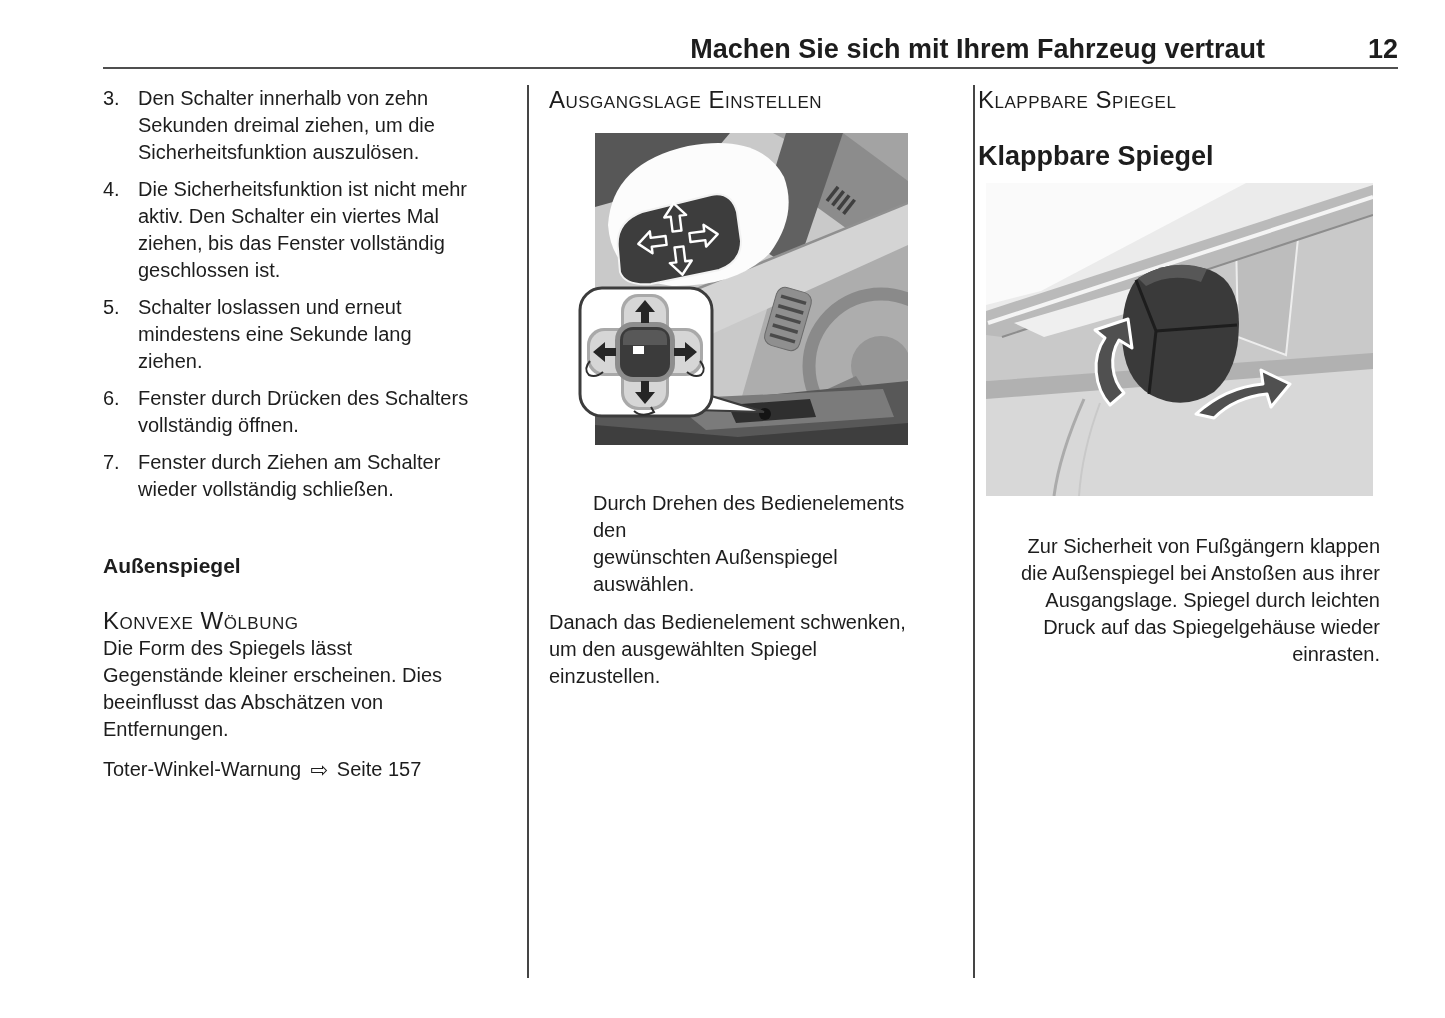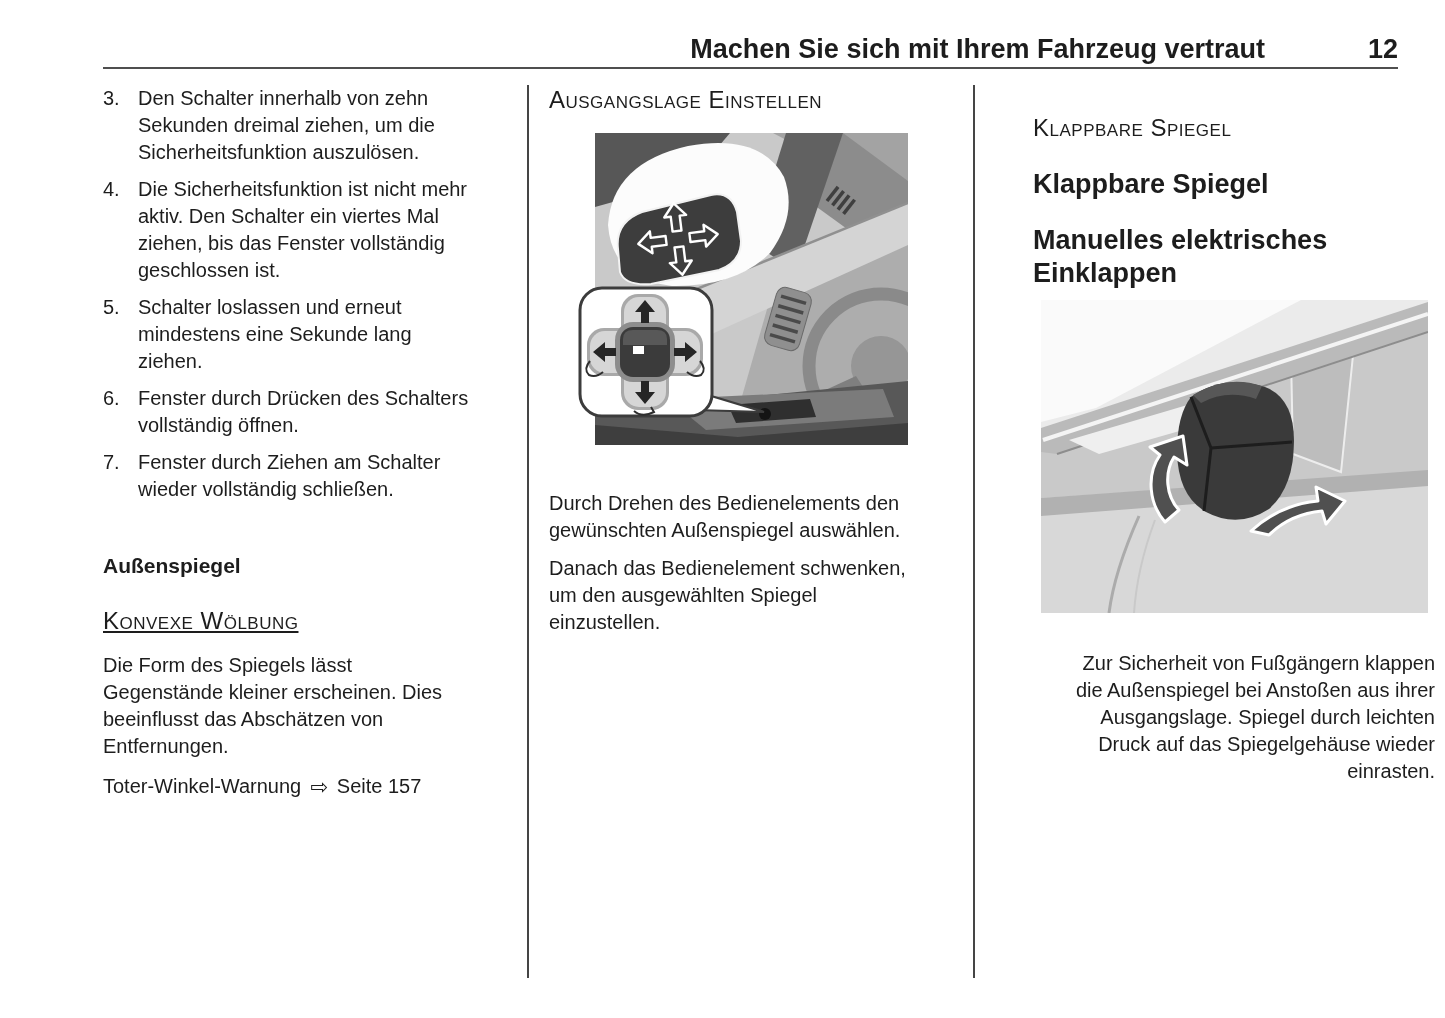--- a/index.html
+++ b/index.html
@@ -23,7 +23,7 @@
   .col { position:absolute; top:85px; }
   #col-left { left:103px; width:402px; }
   #col-mid  { left:549px; width:392px; }
-  #col-right{ left:1033px; width:402px;margin-top:28px; }
+  #col-right{ left:978px; width:402px; }
   .oitem { display:flex; margin-bottom:10px; }
   .onum  { width:35px; flex:none; }
   .otext { flex:1; white-space:pre-line; }

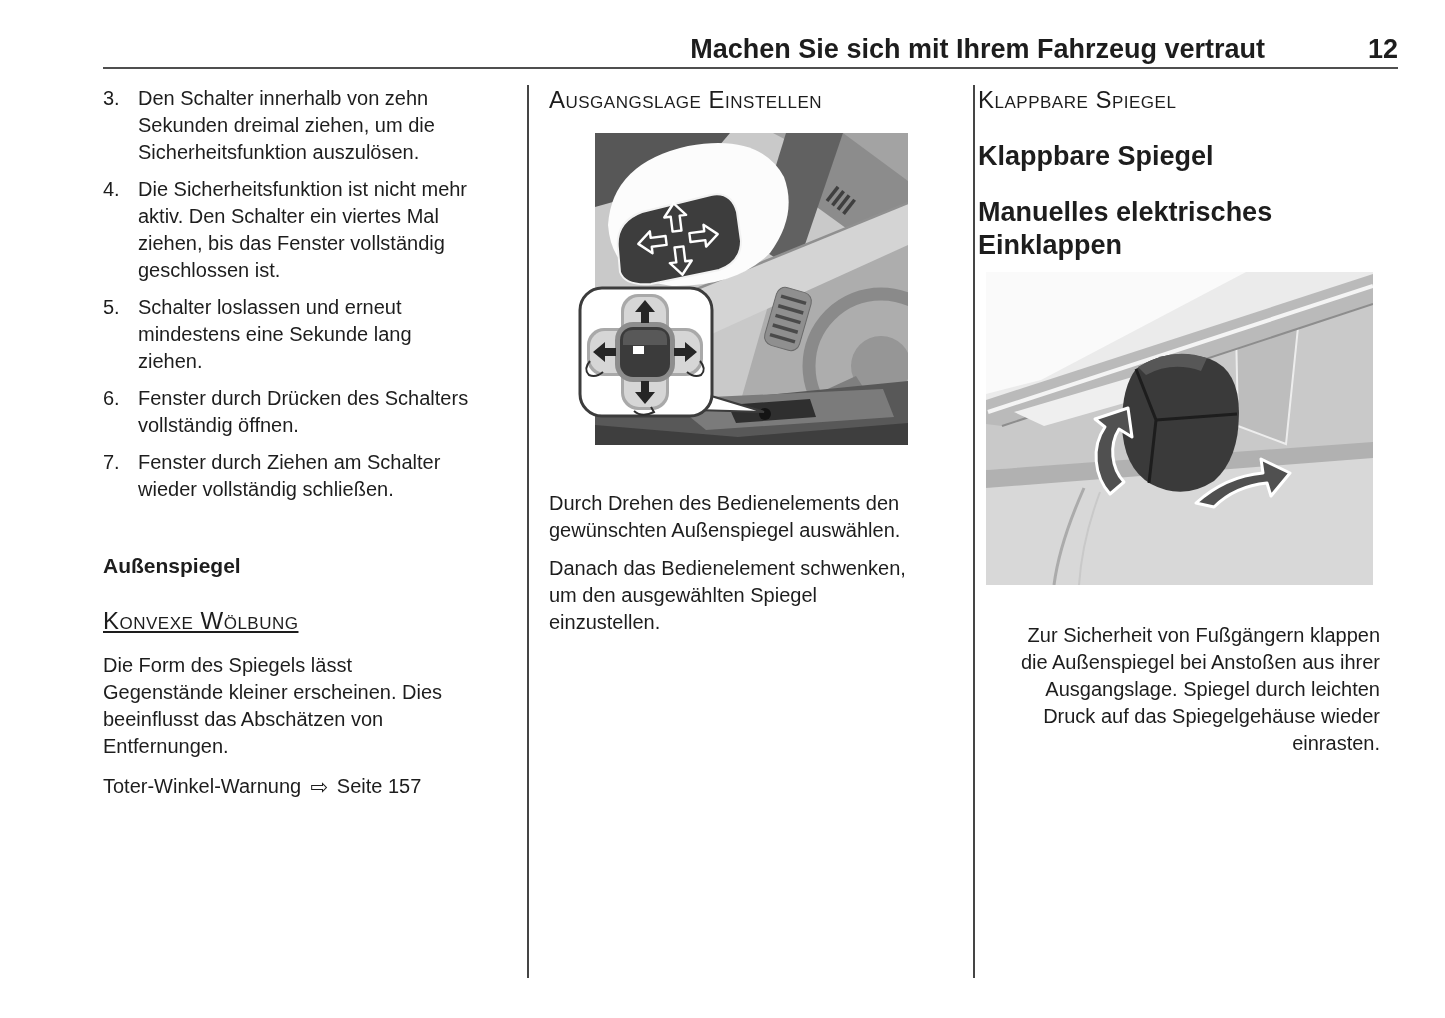--- a/index.html
+++ b/index.html
@@ -185,8 +185,6 @@
 <div class="col" id="col-right">
   <h2 class="sc">Klappbare Spiegel</h2>
   <h3 class="sub">Klappbare Spiegel</h3>
-  <h4 class="sub2">Manuelles elektrisches
-Einklappen</h4>
   <figure id="fig-right">
     <svg viewBox="0 0 387 313" width="387" height="313">
       <rect x="0" y="0" width="387" height="150" fill="#ebebeb"></rect>

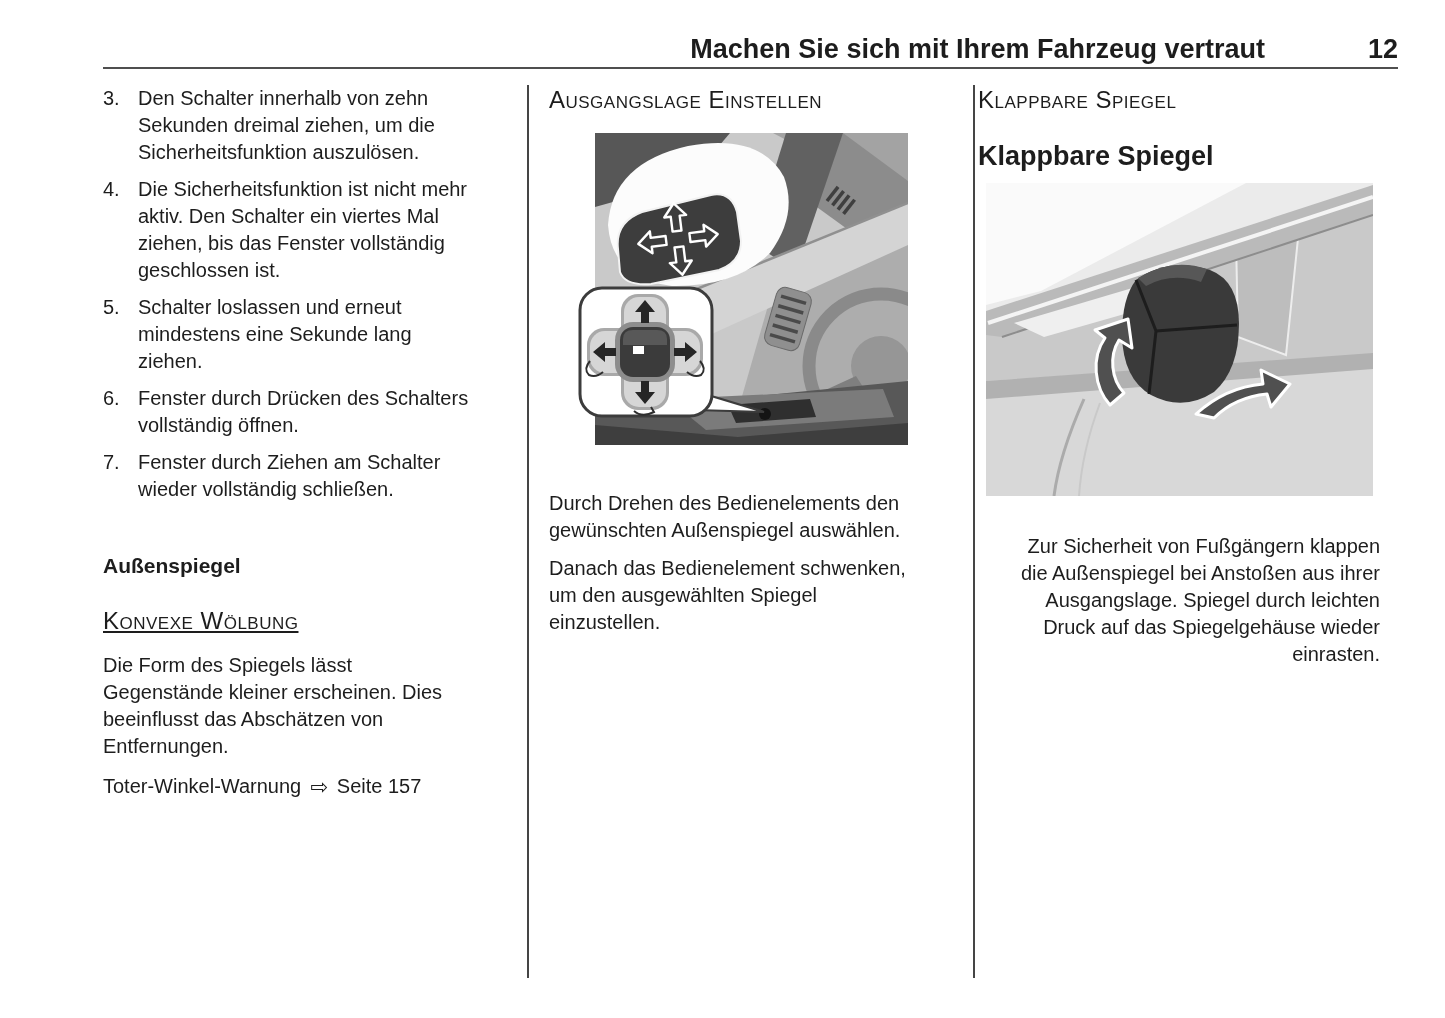--- a/index.html
+++ b/index.html
@@ -40,7 +40,7 @@
   h4.sub2 { font-size:27px; line-height:33px; font-weight:bold; margin-top:23px; white-space:pre-line; }
   figure { display:block; }
   #fig-mid { margin:18px 0 0 29px; width:330px; height:312px; }
-  #fig-mid + .para { margin-top:45px; }
+  #fig-mid + .para { margin-top:45px;margin-left:44px; }
   .para + .para-tight { margin-top:11px; white-space:pre-line; }
   #fig-right { margin:10px 0 0 8px; width:387px; height:313px; }
   #col-right .para-after-fig { margin-top:37px; white-space:pre-line;text-align:right; }

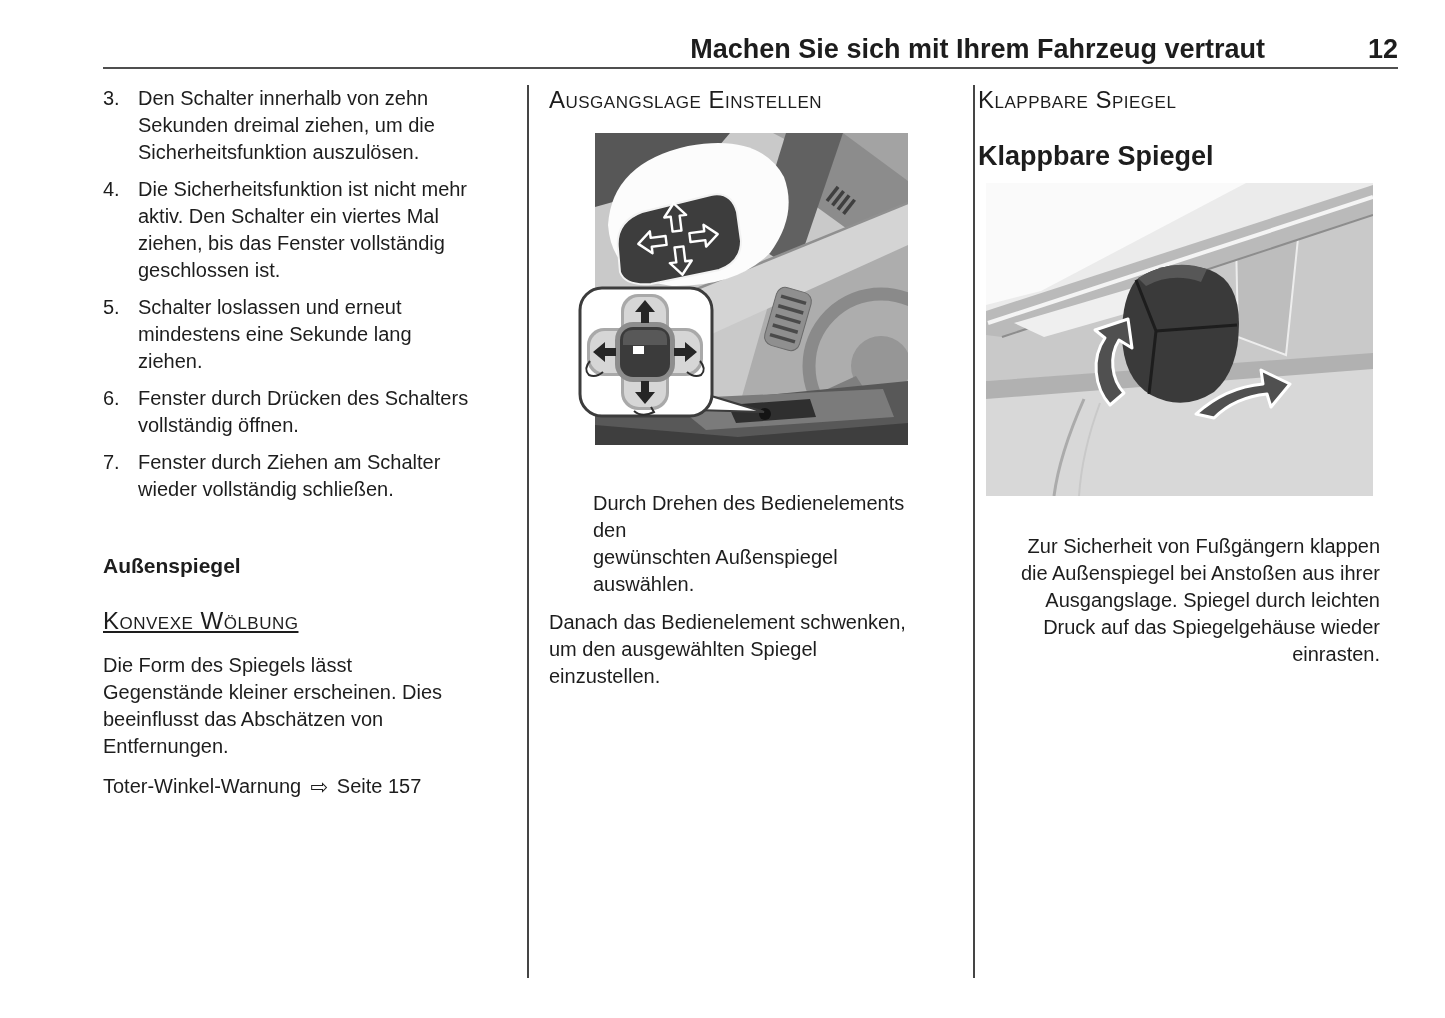--- a/index.html
+++ b/index.html
@@ -32,7 +32,7 @@
     font-variant:small-caps; font-weight:400;
     font-size:24px; line-height:30px; letter-spacing:0.5px;
   }
-  #col-left .sc { margin-top:23px; line-height:28px;text-decoration:underline; }
+  #col-left .sc { margin-top:23px; line-height:28px; }
   .para { margin-top:17px; white-space:pre-line; }
   .xref { margin-top:13px; display:flex; align-items:flex-start; gap:9px; }
   .xref .arrow { font-size:21px; }

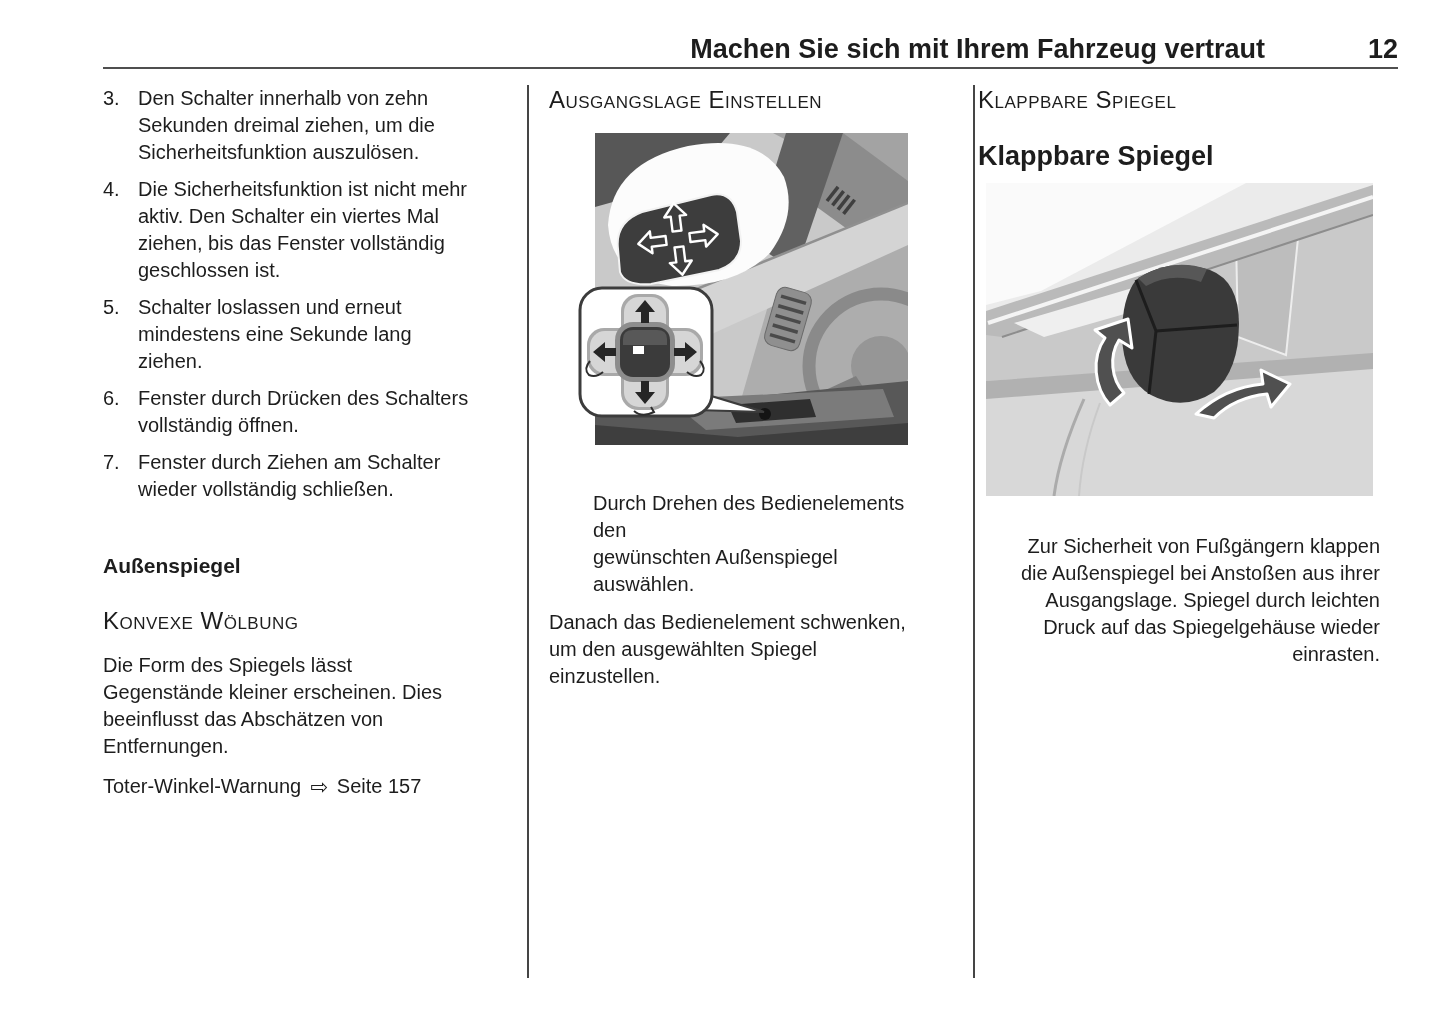--- a/index.html
+++ b/index.html
@@ -33,7 +33,7 @@
     font-size:24px; line-height:30px; letter-spacing:0.5px;
   }
   #col-left .sc { margin-top:23px; line-height:28px; }
-  .para { margin-top:17px; white-space:pre-line; }
+  .para { white-space:pre-line; }
   .xref { margin-top:13px; display:flex; align-items:flex-start; gap:9px; }
   .xref .arrow { font-size:21px; }
   h3.sub { font-size:27px; line-height:33px; font-weight:bold; margin-top:25px; }

